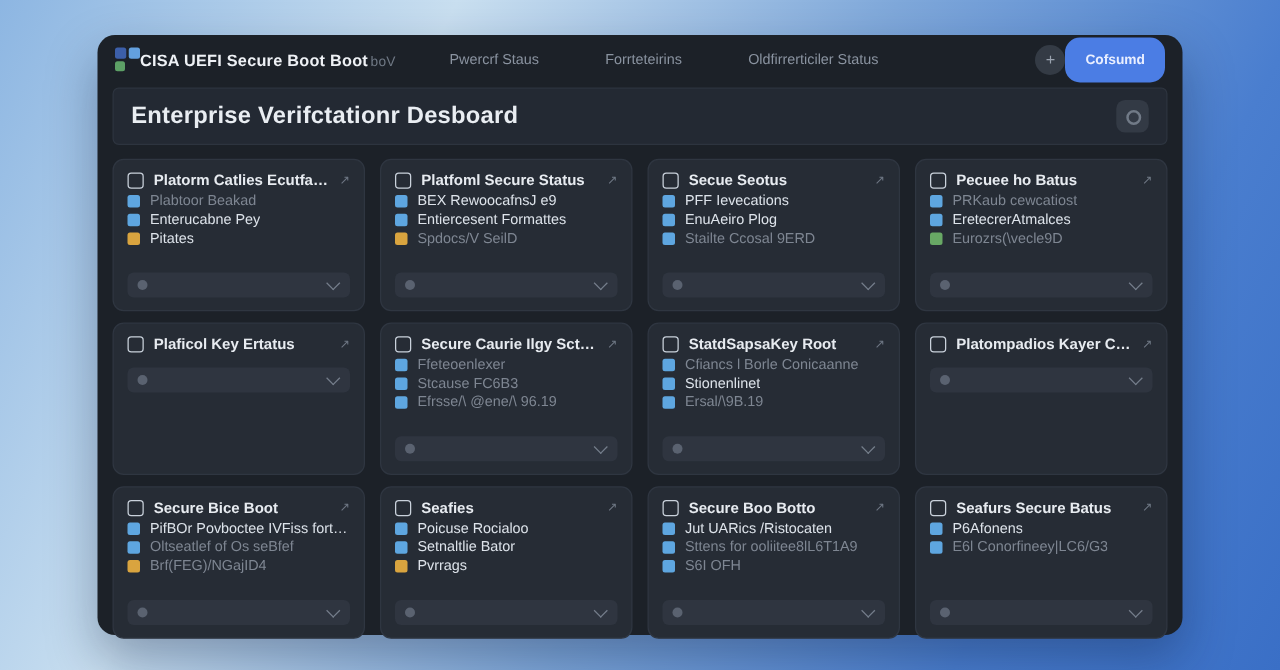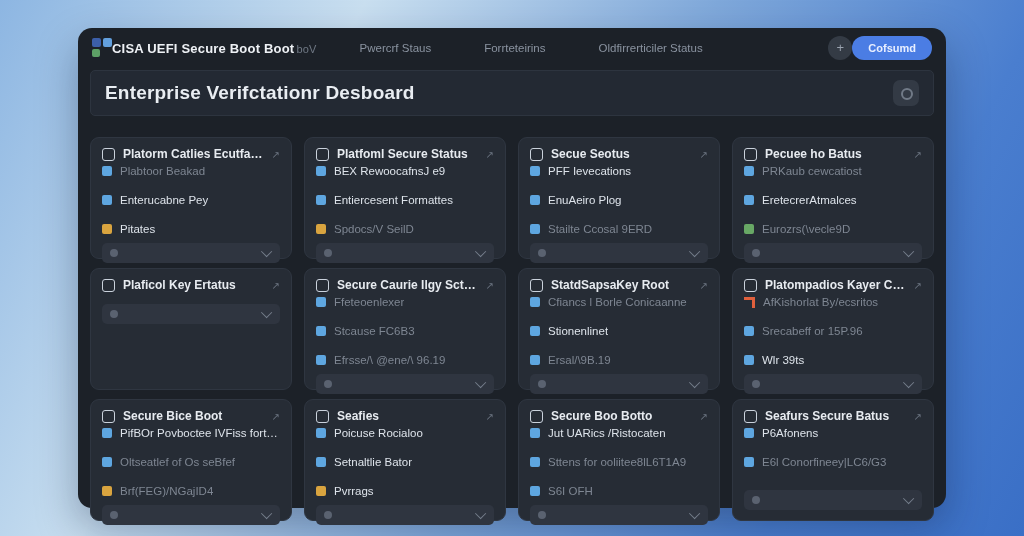--- a/index.html
+++ b/index.html
@@ -21,7 +21,7 @@
   .nav a{font-size:11.5px;color:#8a93a0;text-decoration:none;cursor:pointer;padding-left:27px;}
   .icon-btn{width:24px;height:24px;border-radius:50%;background:#343b45;color:#9aa3af;border:none;
     font-size:13px;line-height:24px;text-align:center;cursor:pointer;padding:0;}
-  .primary-btn{height:24px;padding:0 16px;border-radius:12px;border:none;background:#4b7de4;
+  .primary-btn{height:36px;padding:0 16px;border-radius:12px;border:none;background:#4b7de4;
     color:#e9efff;font-size:11px;font-weight:600;cursor:pointer;}
 
   

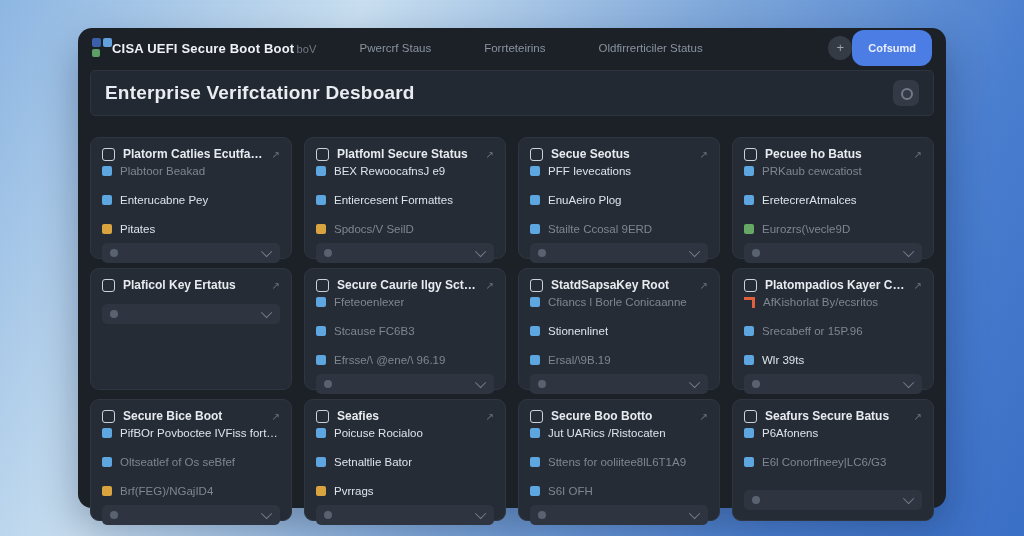--- a/index.html
+++ b/index.html
@@ -25,7 +25,7 @@
     color:#e9efff;font-size:11px;font-weight:600;cursor:pointer;}
 
   
-  .titlebar{margin:2px 12px 10px 12px;height:44px;border-radius:5px;background:#232933;
+  .titlebar{margin:2px 12px 0 12px;height:44px;border-radius:5px;background:#232933;
     border:1px solid #2d343f;display:flex;align-items:center;padding:0 14px;flex:0 0 auto;}
   .page-title{font-size:19px;font-weight:600;color:#e9edf2;letter-spacing:.2px;flex:1;margin:0;}
   .settings-btn{width:26px;height:26px;border-radius:7px;background:#333a45;border:none;cursor:pointer;

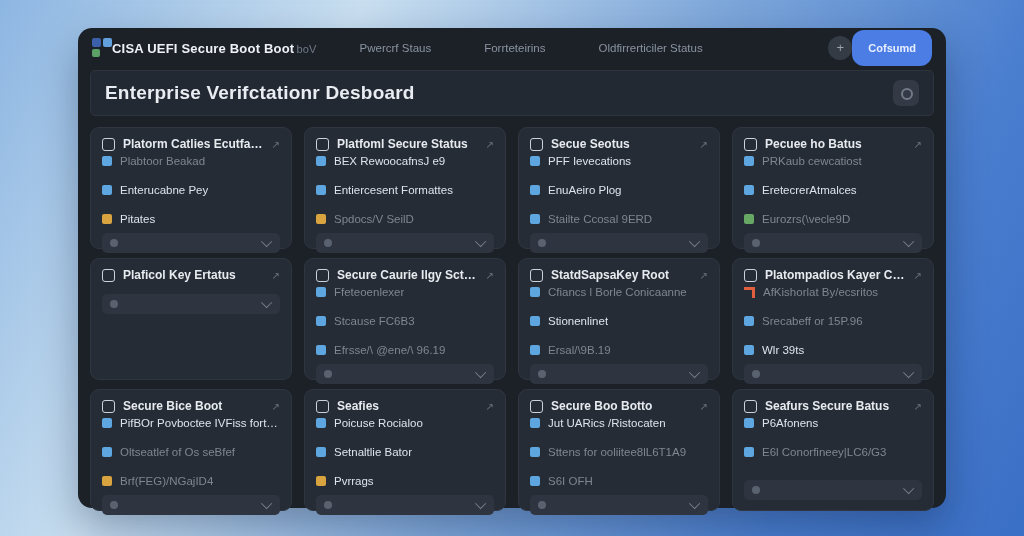--- a/index.html
+++ b/index.html
@@ -43,7 +43,7 @@
   .card-title{font-size:12px;font-weight:600;color:#e7ebf0;margin:0;flex:1;white-space:nowrap;
     overflow:hidden;text-overflow:ellipsis;}
   .arrow{font-size:10px;color:#6d7683;cursor:pointer;flex:0 0 auto;}
-  .items{list-style:none;margin:0;padding:0;flex:1;display:flex;flex-direction:column;justify-content:flex-start;gap:17px;}
+  .items{list-style:none;margin:0;padding:0;flex:1;display:flex;flex-direction:column;justify-content:flex-start;gap:3px;}
   .item{display:flex;align-items:center;gap:8px;min-width:0;}
   .bullet{width:10px;height:10px;border-radius:2px;flex:0 0 auto;}
   .item[data-color="blue"] .bullet{background:#5ea6e0;}

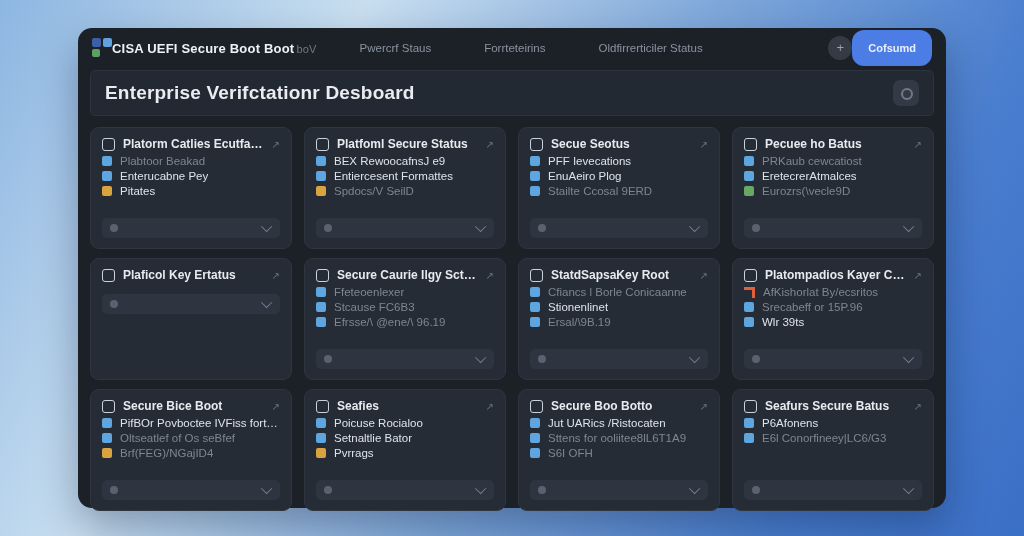--- a/index.html
+++ b/index.html
@@ -262,20 +262,6 @@
           <h3 class="card-title">Platompadios Kayer Corsligattes</h3>
           <span class="arrow">↗</span>
         </div>
-        <ul class="items">
-          <li class="item" data-color="flag">
-              <span class="bullet"></span>
-              <span class="ilabel" data-dim="true">AfKishorlat By/ecsritos</span>
-            </li>
-          <li class="item" data-color="blue">
-              <span class="bullet"></span>
-              <span class="ilabel" data-dim="true">Srecabeff or 15P.96</span>
-            </li>
-          <li class="item" data-color="blue">
-              <span class="bullet"></span>
-              <span class="ilabel" data-dim="false">Wlr 39ts</span>
-            </li>
-        </ul>
         <div class="select">
             <span class="dot"></span>
             <span class="chev"></span>

